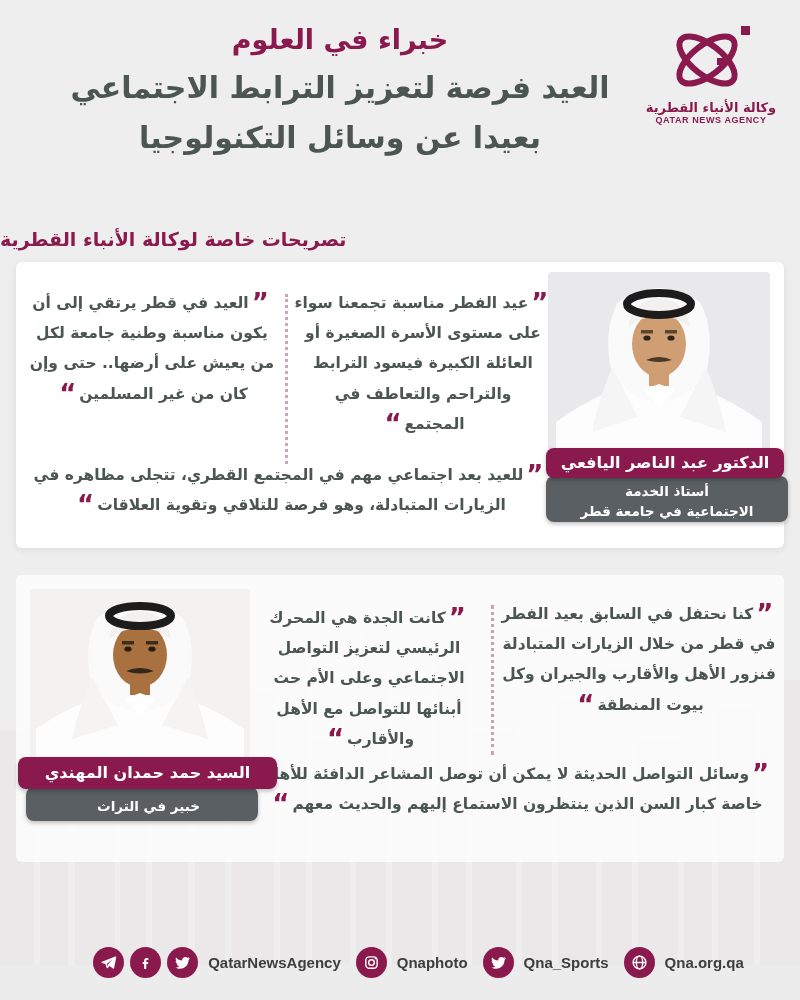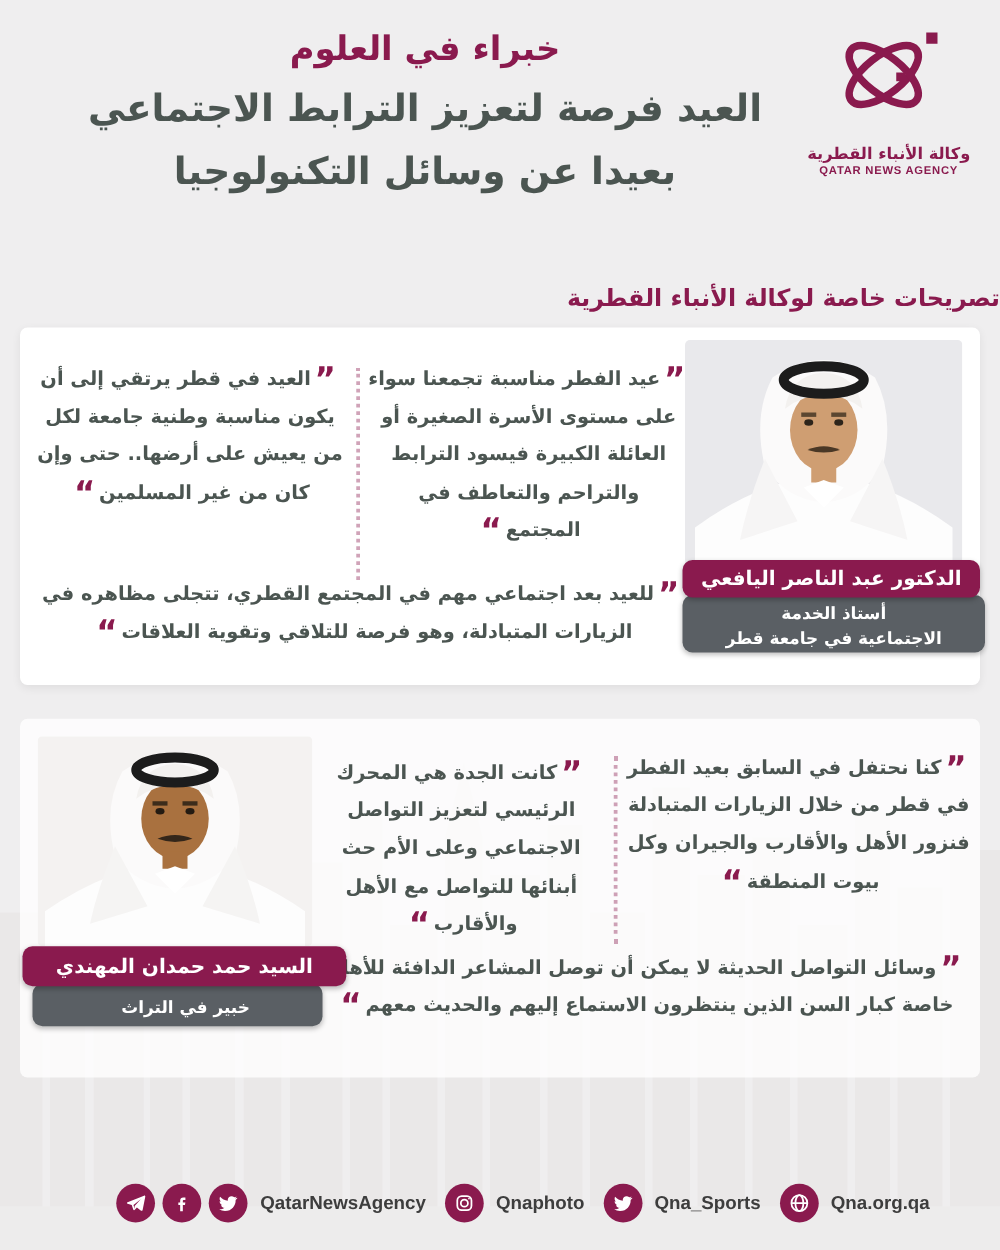--- a/index.html
+++ b/index.html
@@ -25,7 +25,7 @@
     color:var(--accent);font-weight:bold;font-size:19px;z-index:2;}
   
   .logo{position:absolute;top:22px;right:14px;width:150px;text-align:center;z-index:2;}
-  .logo-ar{color:var(--accent);font-weight:bold;font-size:13px;direction:rtl;margin-top:18px;}
+  .logo-ar{color:var(--accent);font-weight:bold;font-size:13px;direction:rtl;margin-top:2px;}
   .logo-en{color:var(--accent);font-weight:bold;font-size:9px;letter-spacing:.6px;
     font-family:"Liberation Sans",sans-serif;}
   

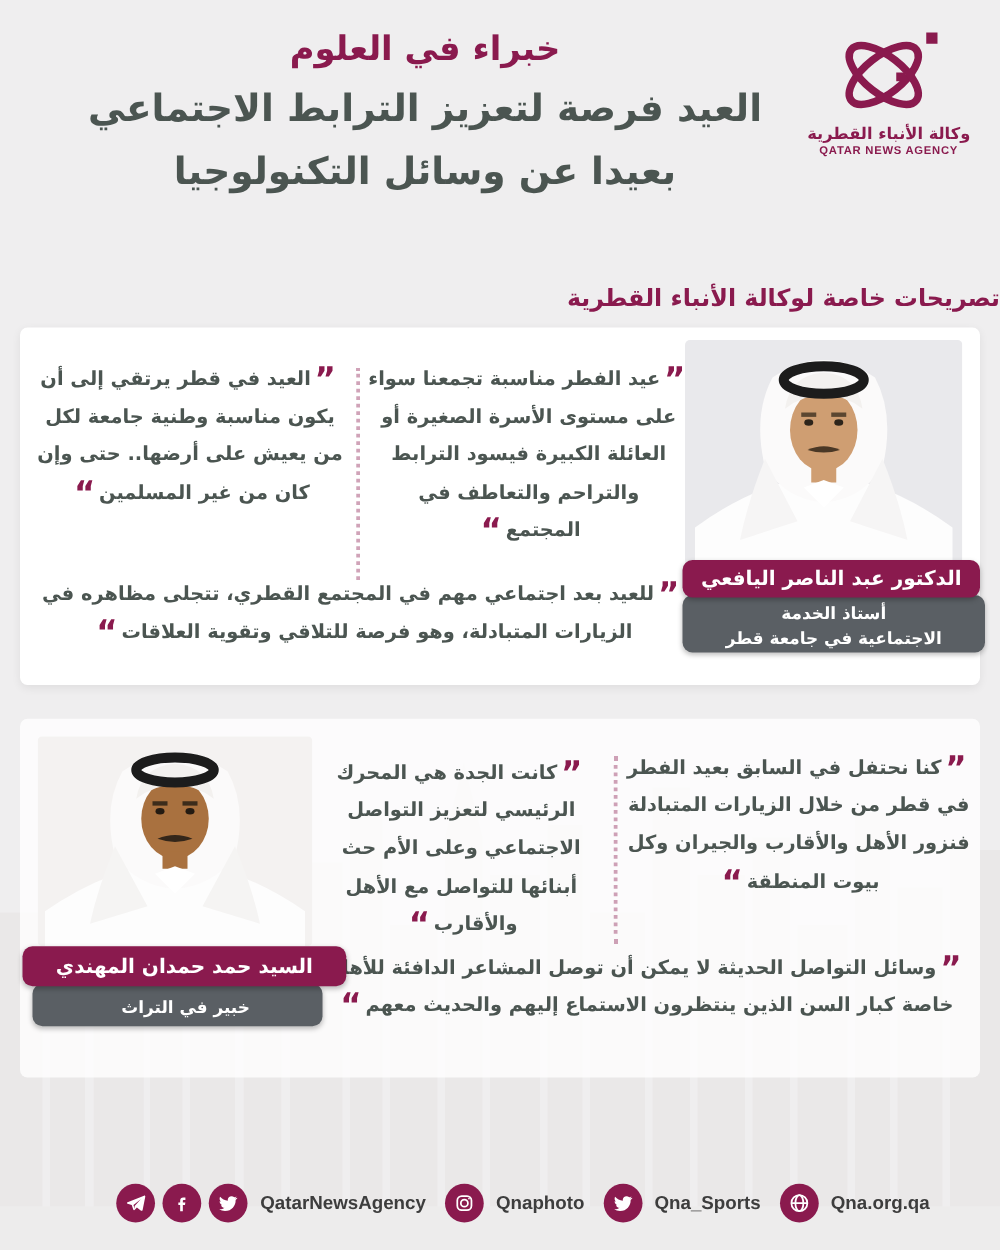--- a/index.html
+++ b/index.html
@@ -21,7 +21,7 @@
   .header{position:absolute;top:20px;left:30px;width:620px;text-align:center;direction:rtl;z-index:2;}
   .kicker{color:var(--accent);font-weight:bold;font-size:27px;line-height:1.45;}
   .headline{color:var(--headline);font-weight:bold;font-size:30px;line-height:1.4;margin-top:8px;}
-  .subtitle{position:absolute;top:228px;left:0;width:100%;text-align:right;direction:rtl;
+  .subtitle{position:absolute;top:228px;left:0;width:100%;text-align:left;direction:rtl;
     color:var(--accent);font-weight:bold;font-size:19px;z-index:2;}
   
   .logo{position:absolute;top:22px;right:14px;width:150px;text-align:center;z-index:2;}

